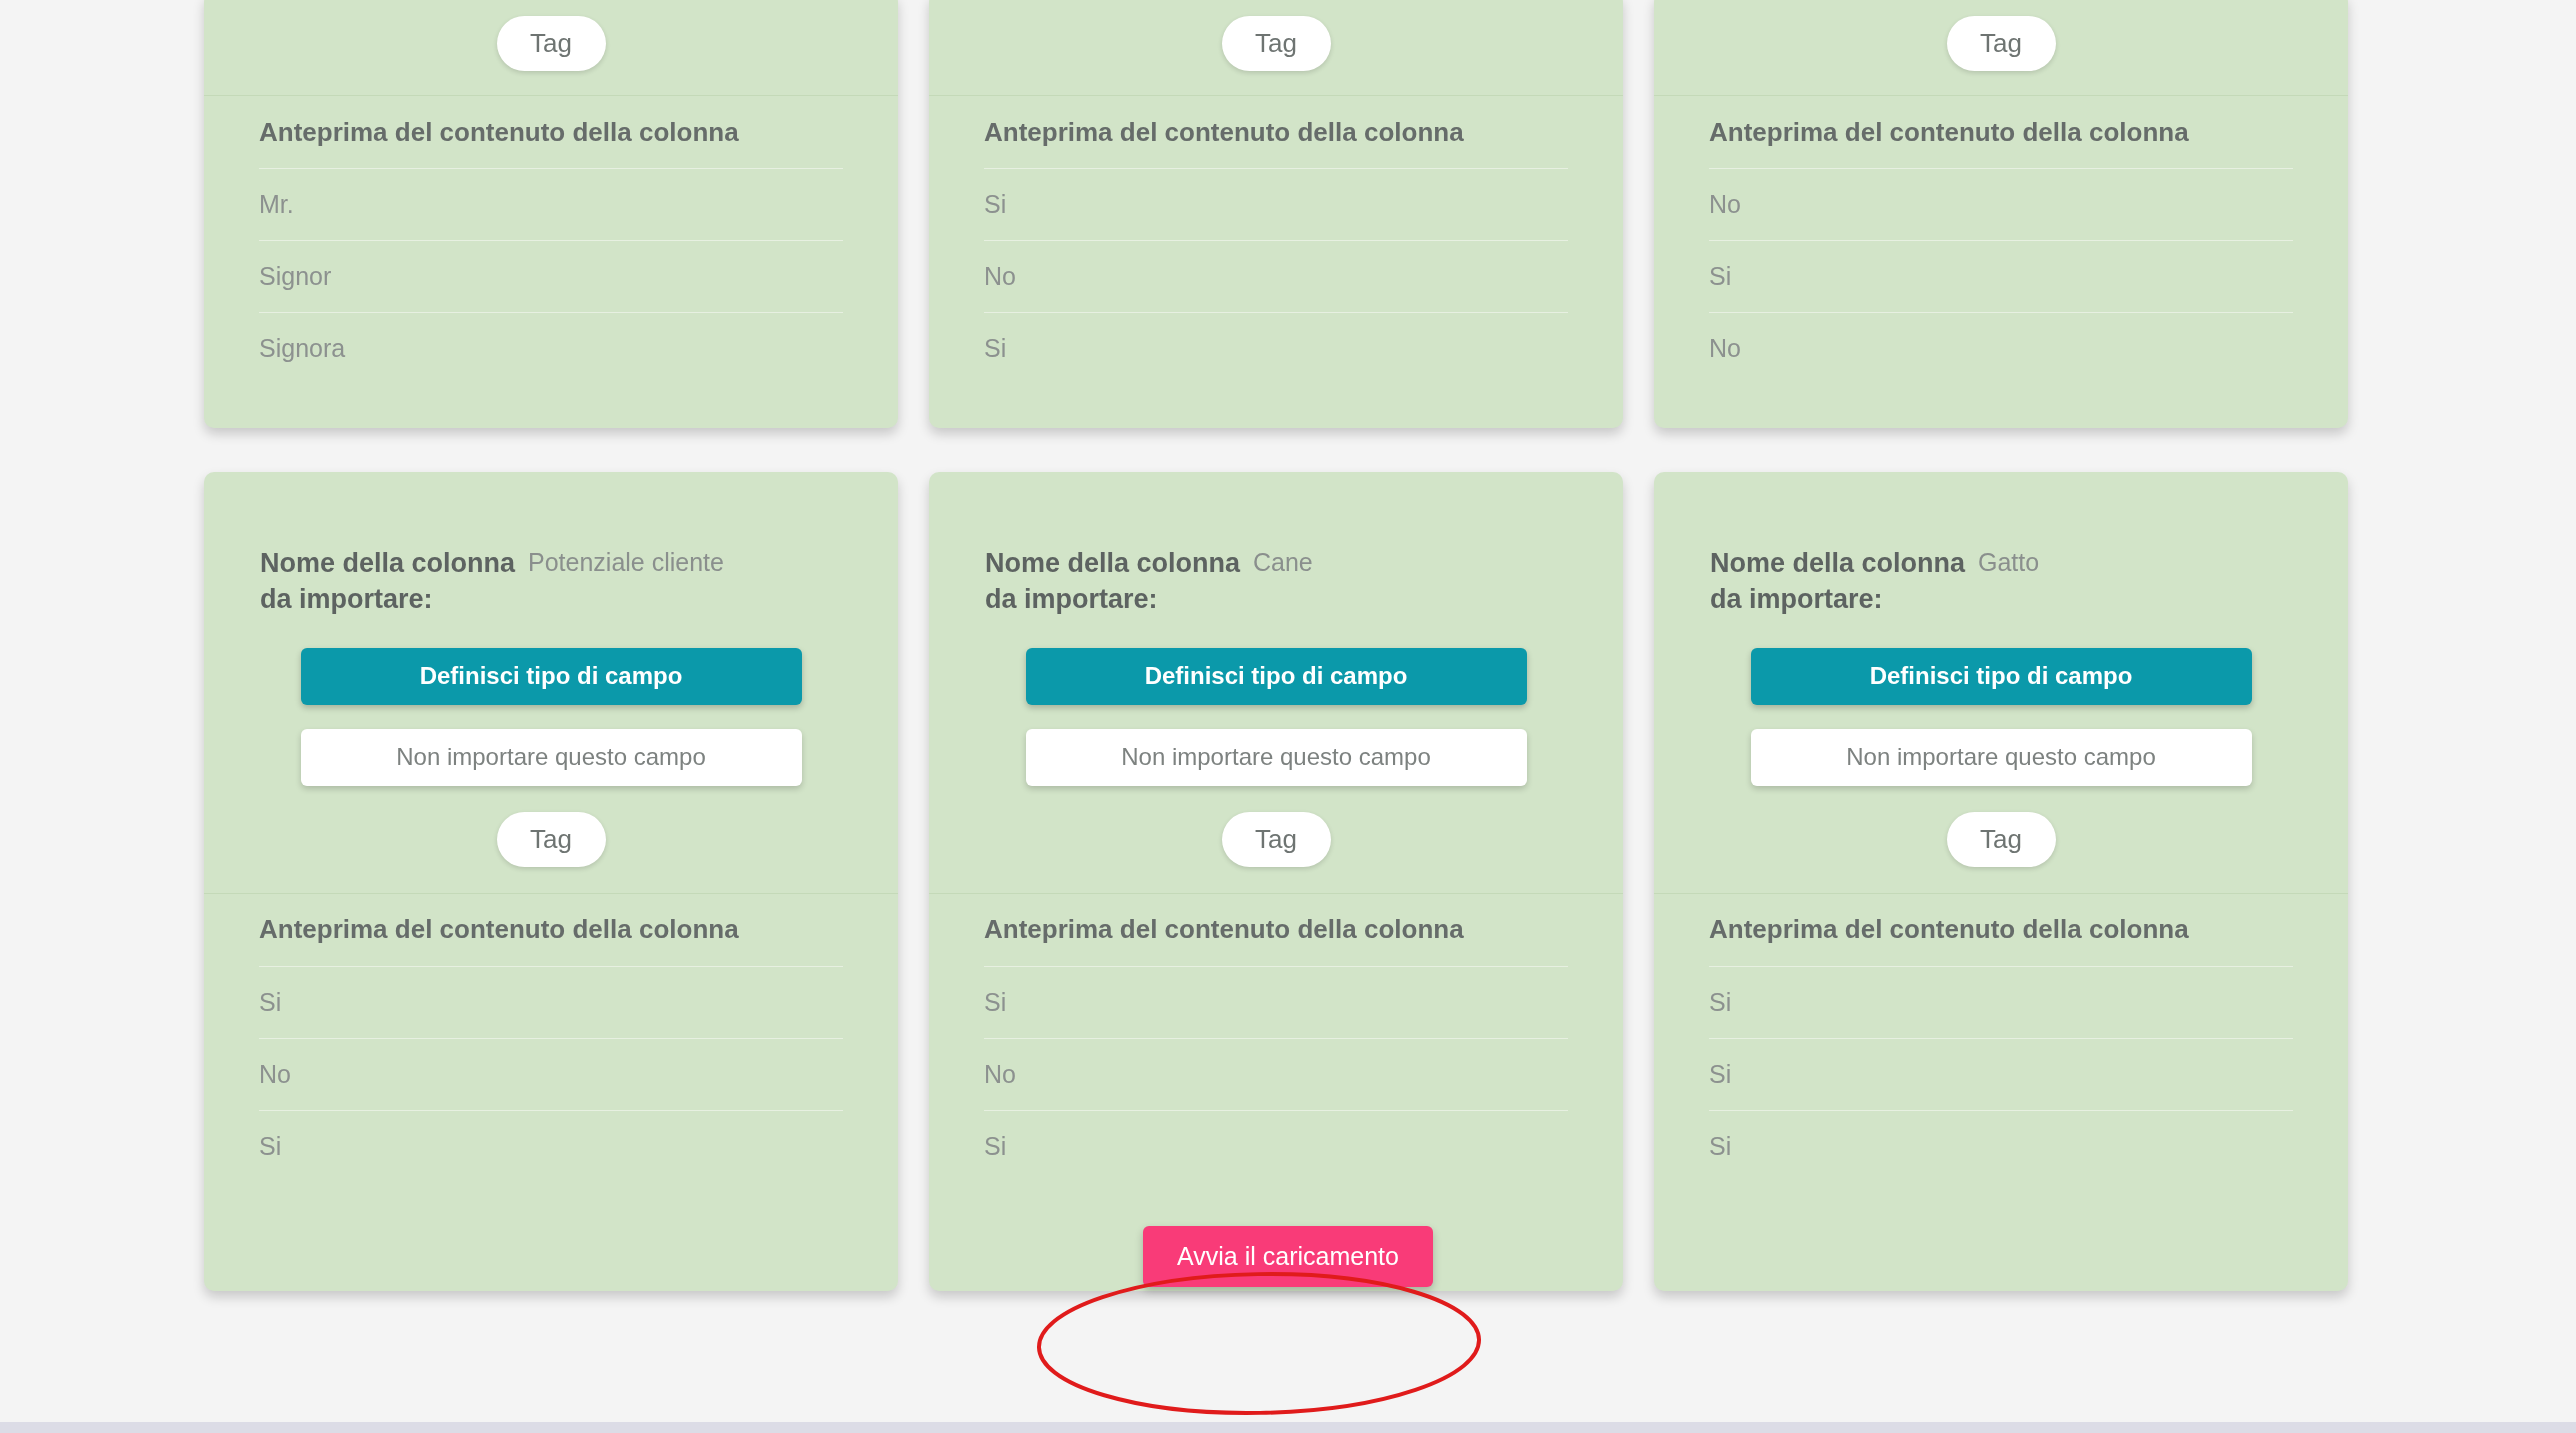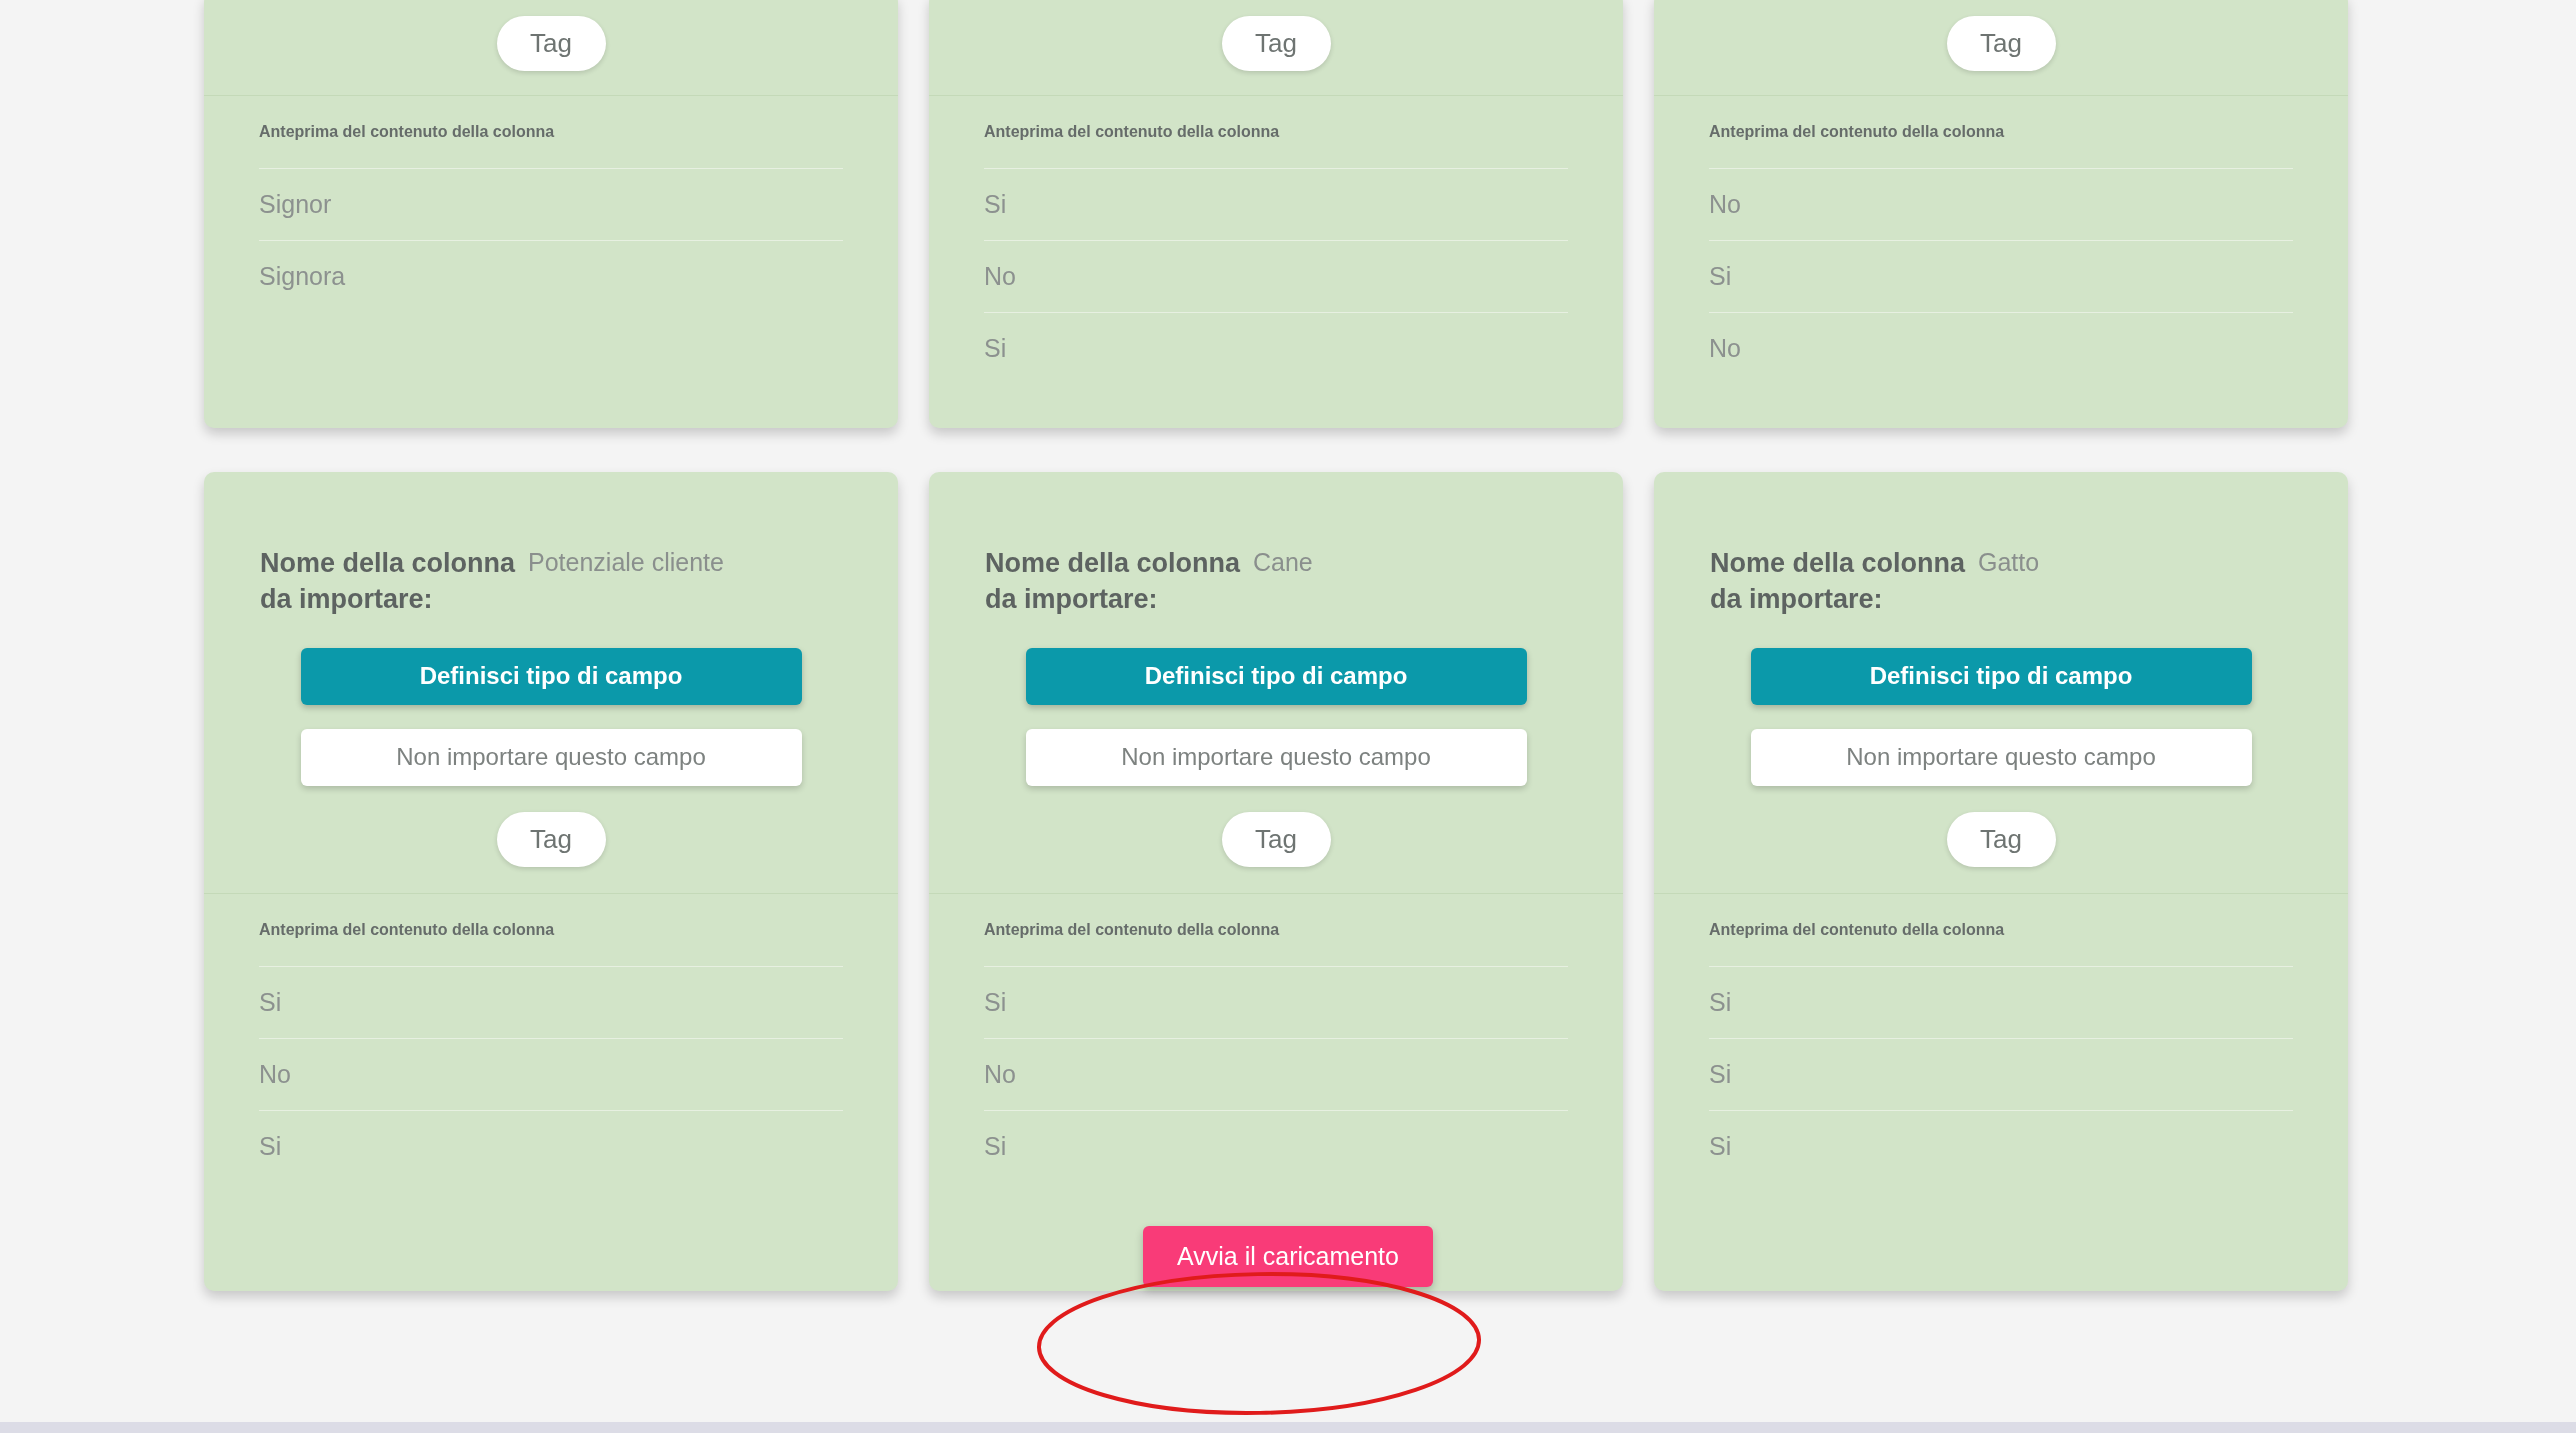--- a/index.html
+++ b/index.html
@@ -127,7 +127,7 @@
     padding: 0 55px;
   }
   .preview-head {
-    font-size: 16px;
+    font-size: 26px;
     font-weight: bold;
     color: #666c6a;
     height: 72px;

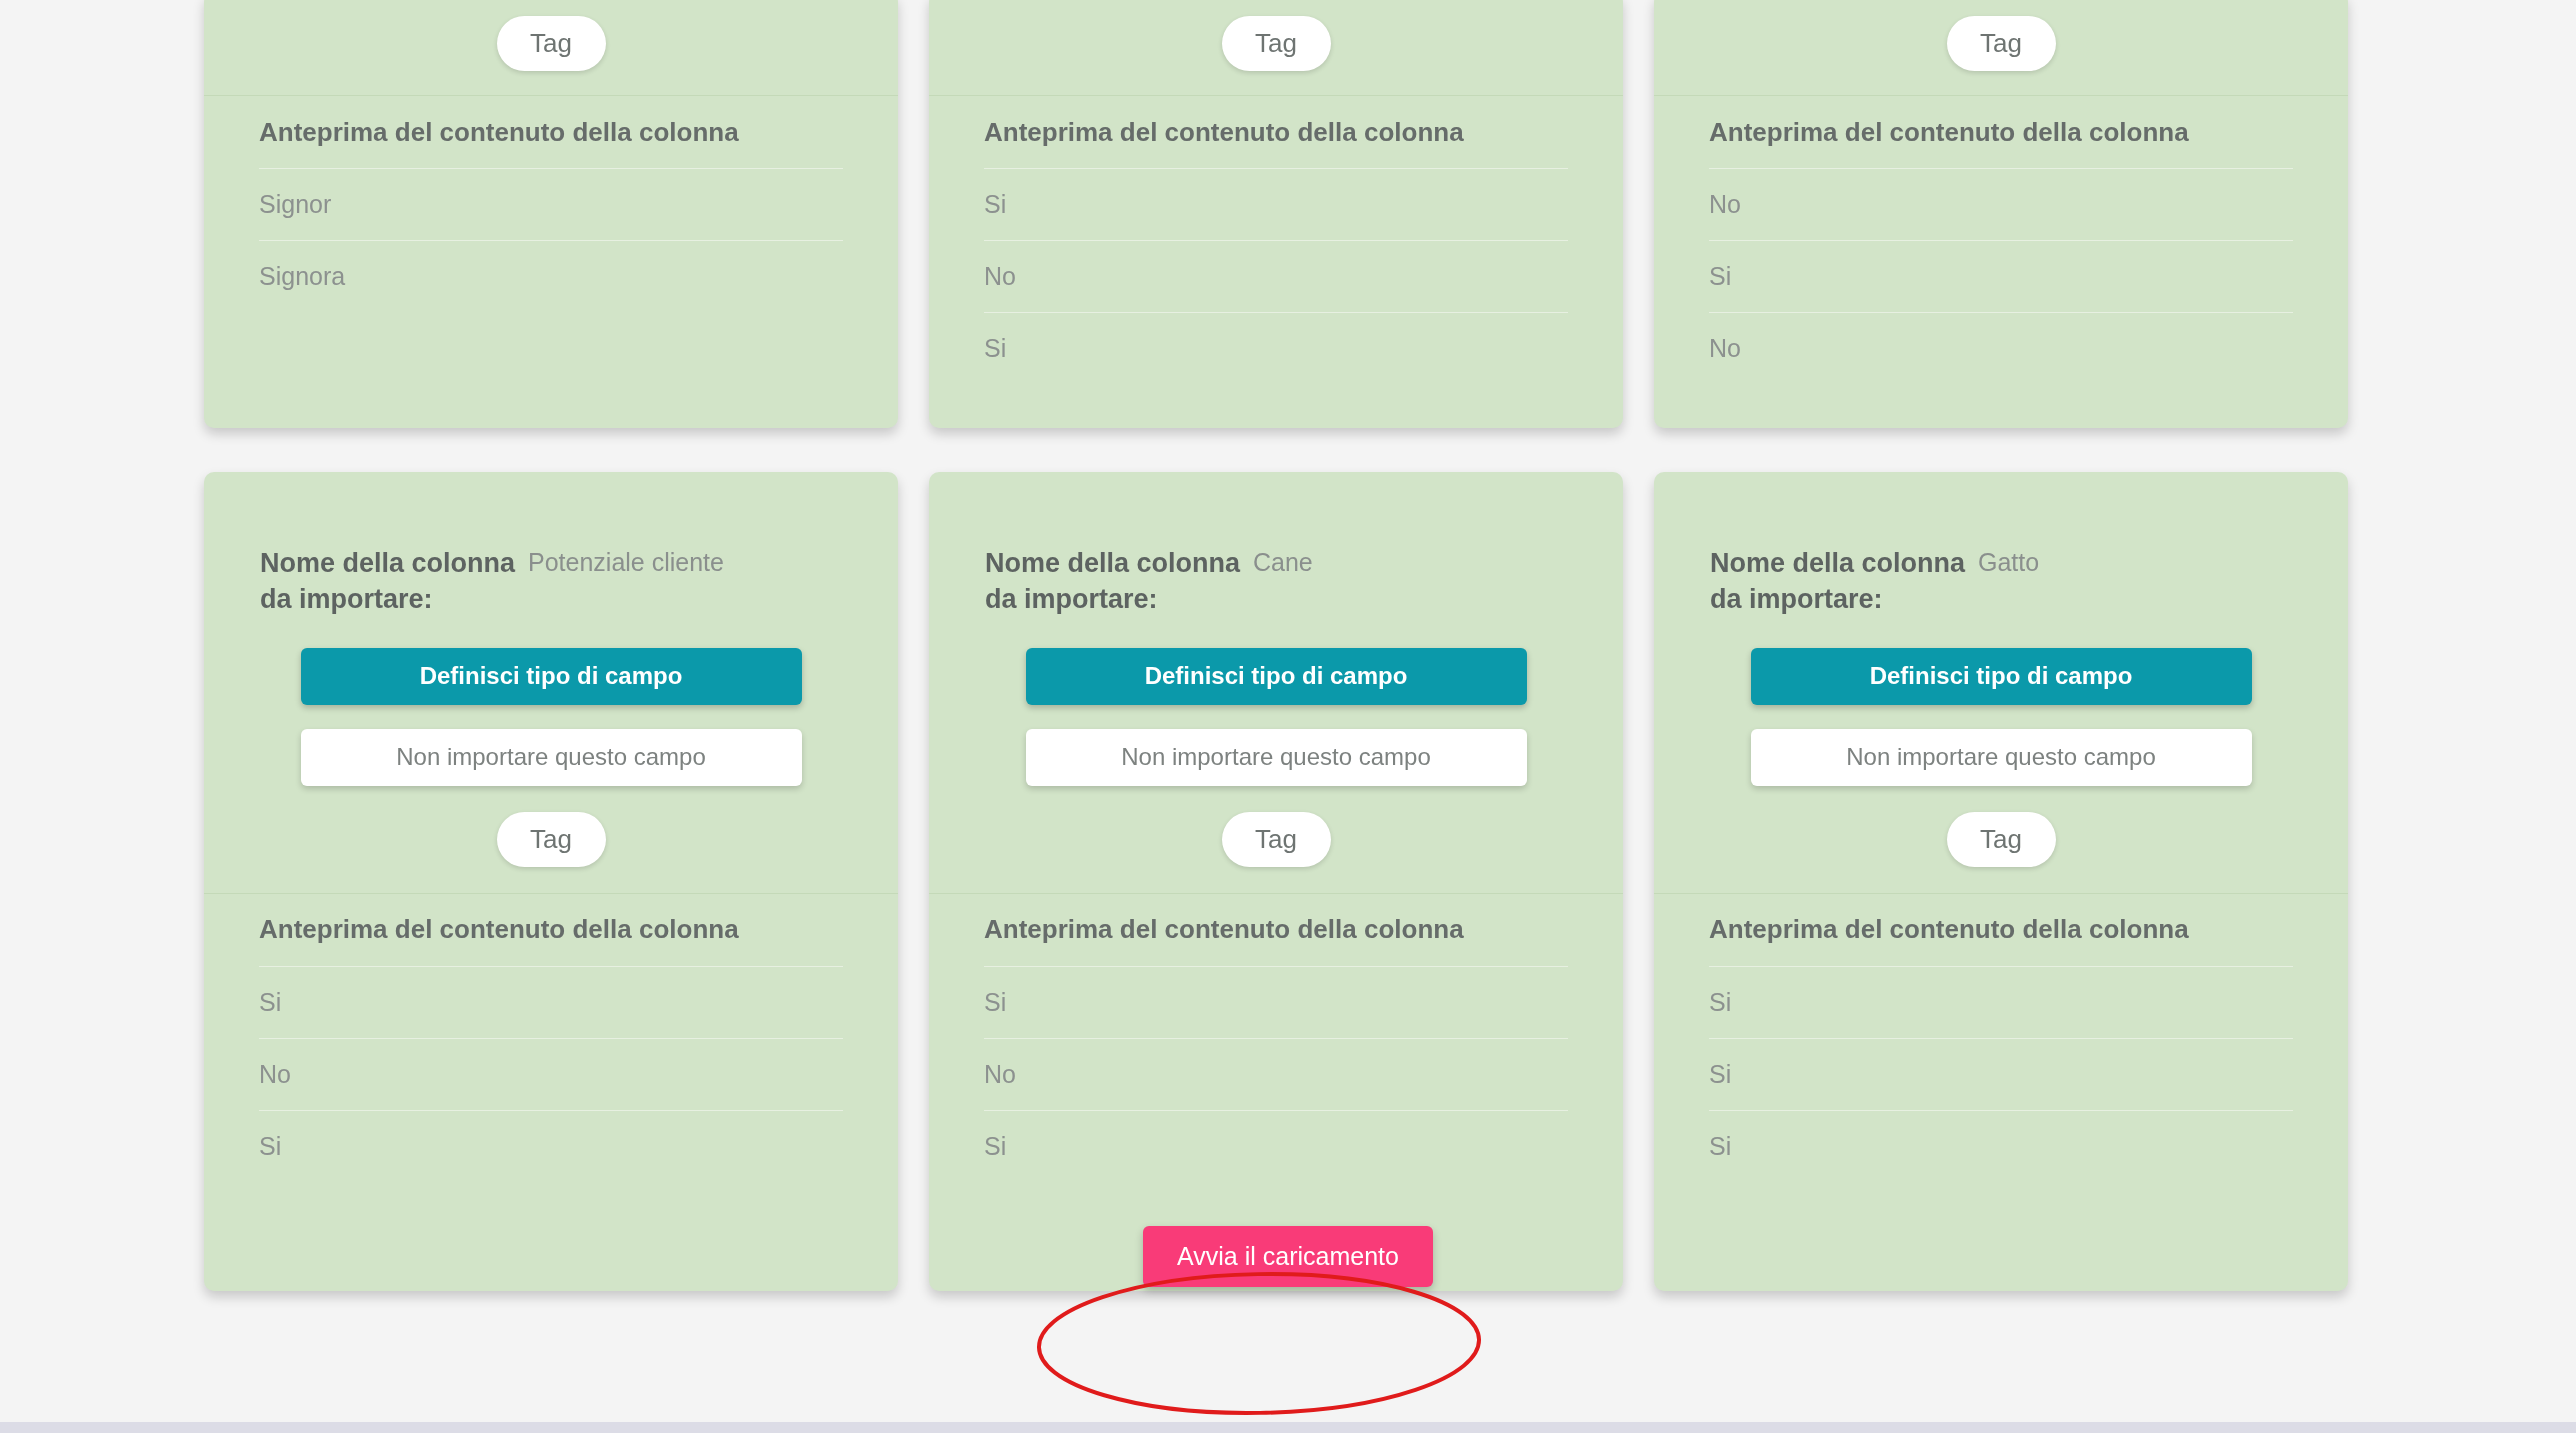--- a/index.html
+++ b/index.html
@@ -198,6 +198,7 @@
       </div>
       <div class="preview">
         <div class="preview-head">Anteprima del contenuto della colonna</div>
+        <div class="preview-row">Mr.</div>
         <div class="preview-row">Signor</div>
         <div class="preview-row">Signora</div>
       </div>

